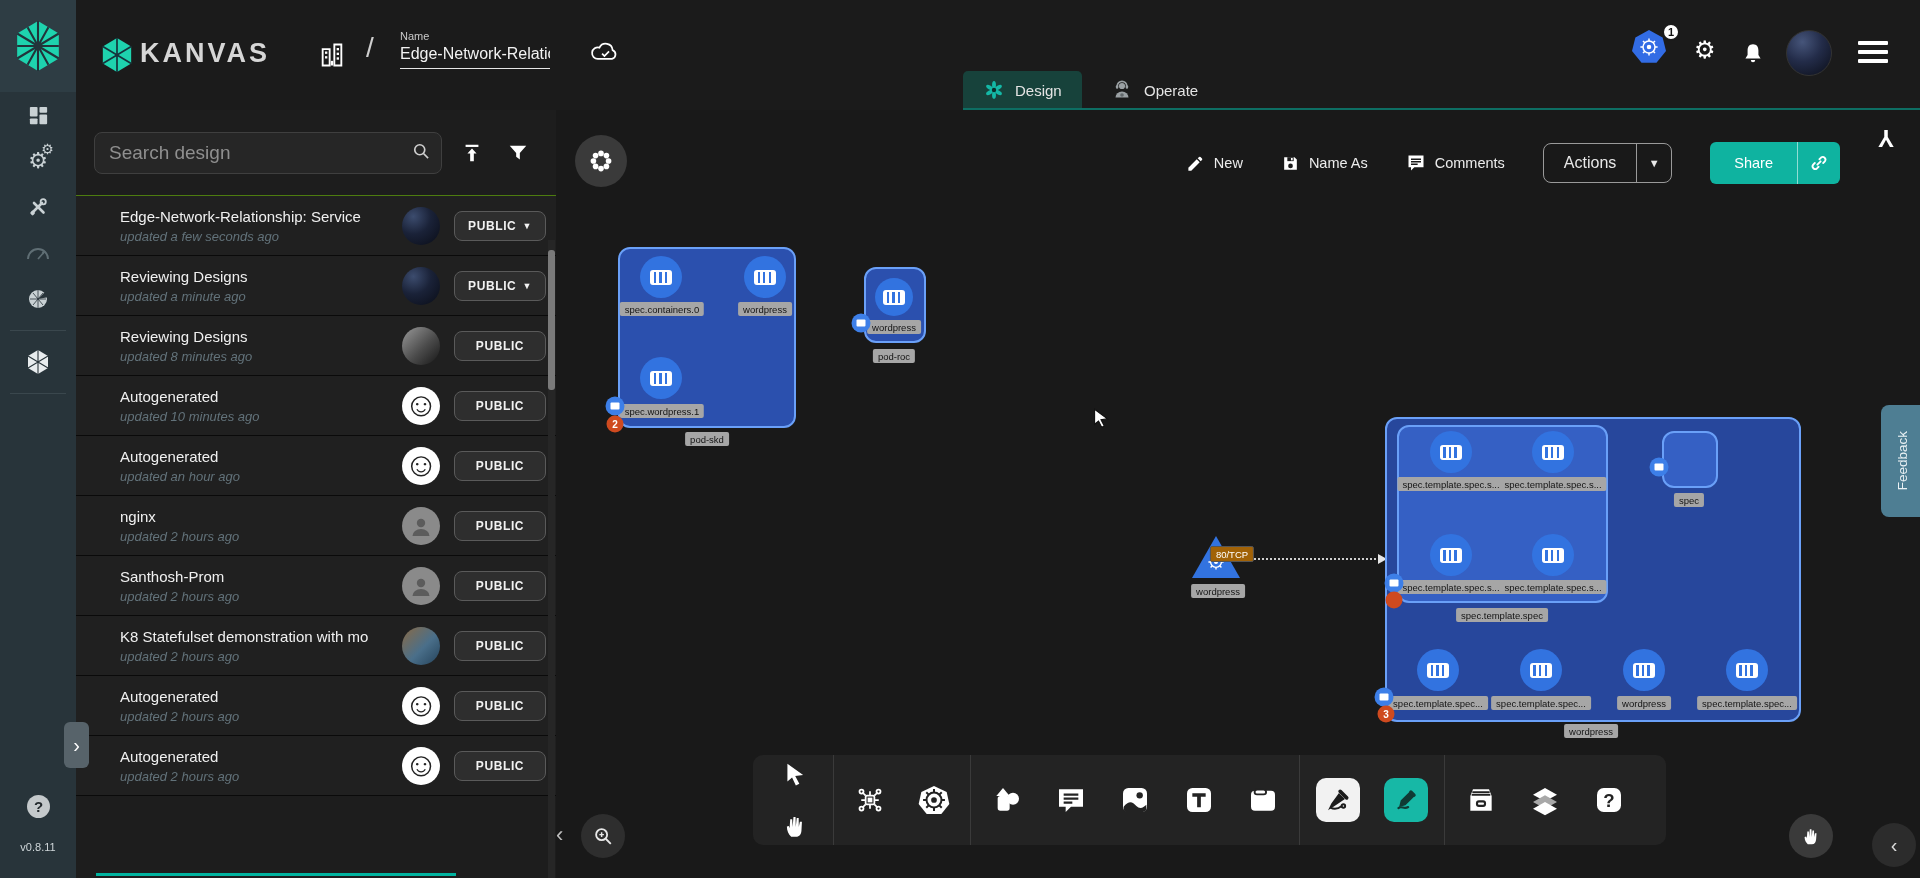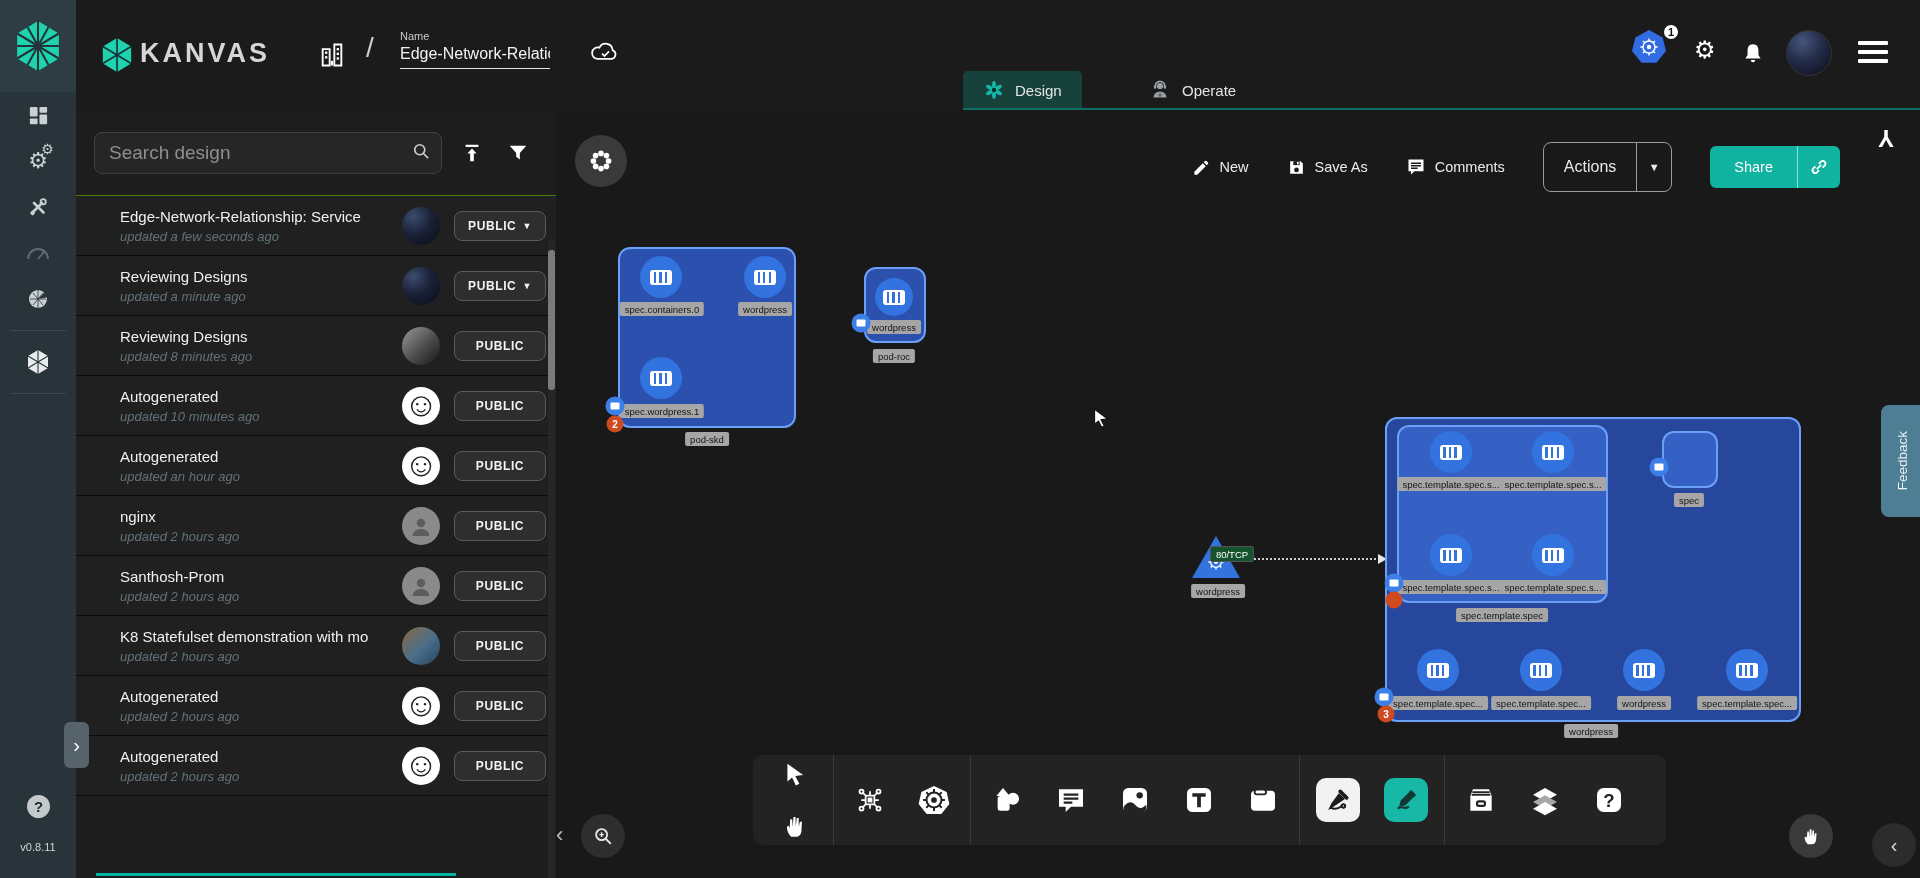--- a/index.html
+++ b/index.html
@@ -34,7 +34,7 @@
   .tab { position:absolute; top:71px; height:38px; display:flex; align-items:center; gap:10px;
     padding:0 20px; font-size:15px; color:#e4e4e4; border-radius:5px 5px 0 0; }
   #tab-design { left:963px; background:#17423b; }
-  #tab-operate { left:1128px; }
+  #tab-operate { left:1090px; }
   #tab-underline { position:absolute; left:963px; right:0; top:108px; height:2px; background:#0d6e63; }
 
   

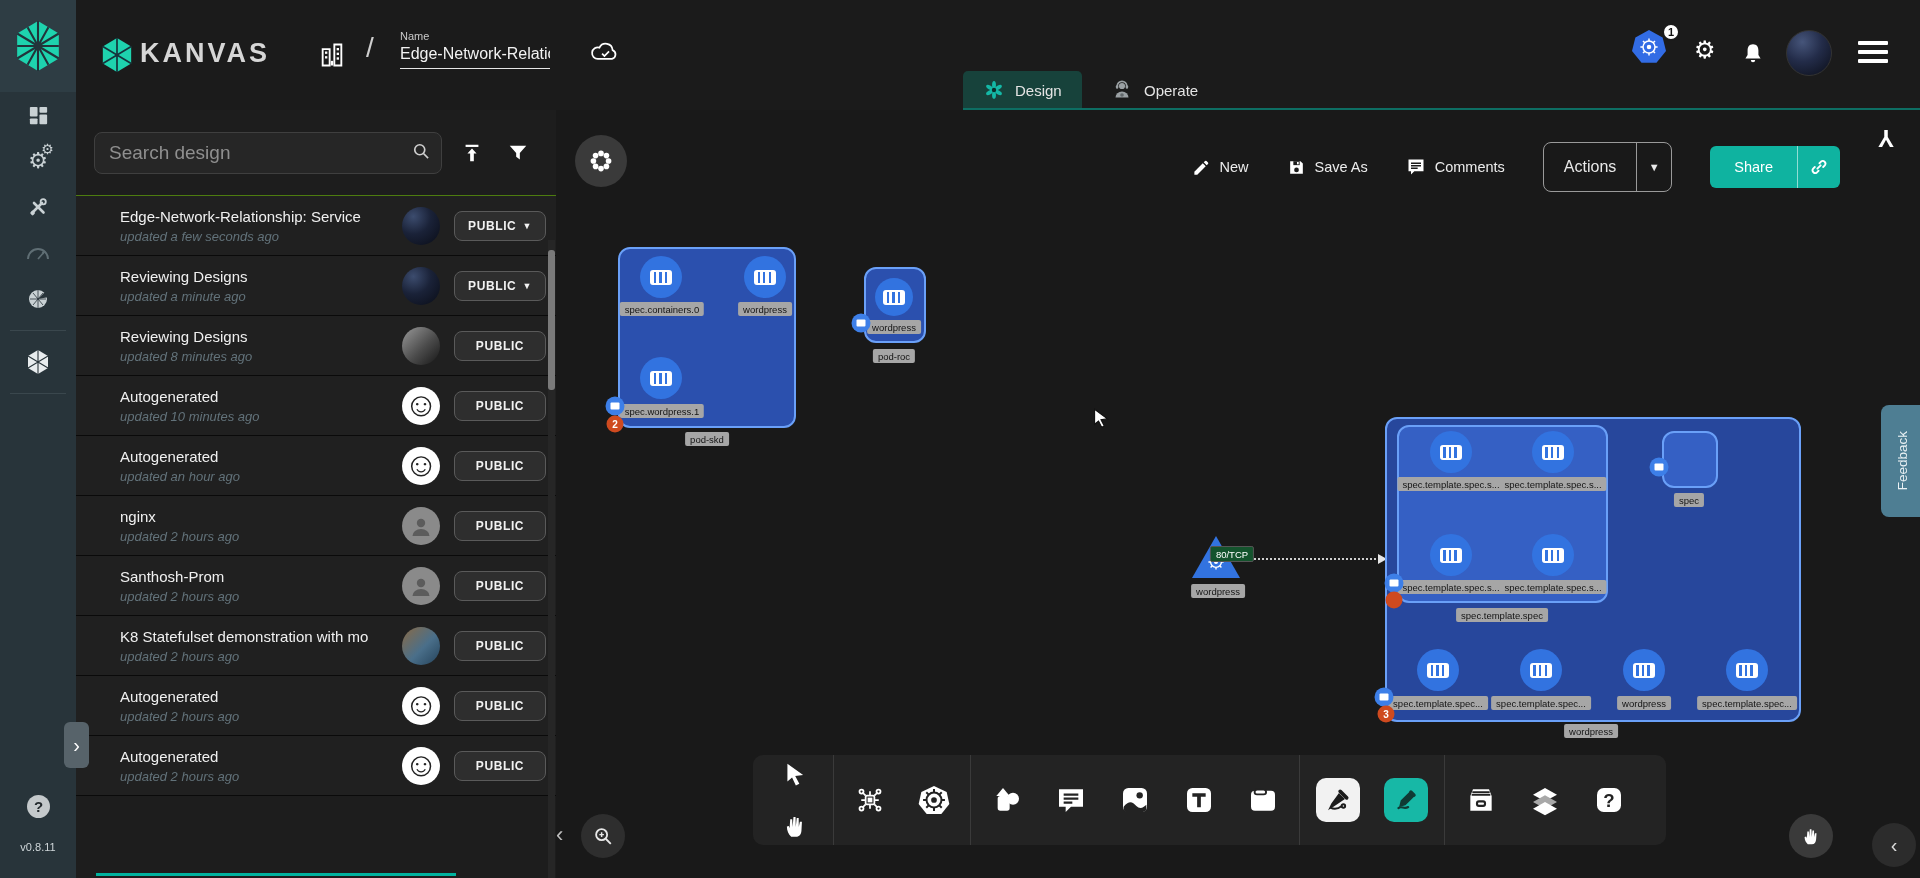--- a/index.html
+++ b/index.html
@@ -505,7 +505,7 @@
           <rect x="12.6" y="5" width="2.2" height="3" fill="#fff"></rect>
           <circle cx="12" cy="15" r="3" fill="#1b1b1b"></circle>
         </svg>
-      <span>Save As</span>
+      <span>Name As</span>
     </div>
     <div class="ttool">
       <svg width="20" height="20" viewBox="0 0 24 24" fill="#fff">

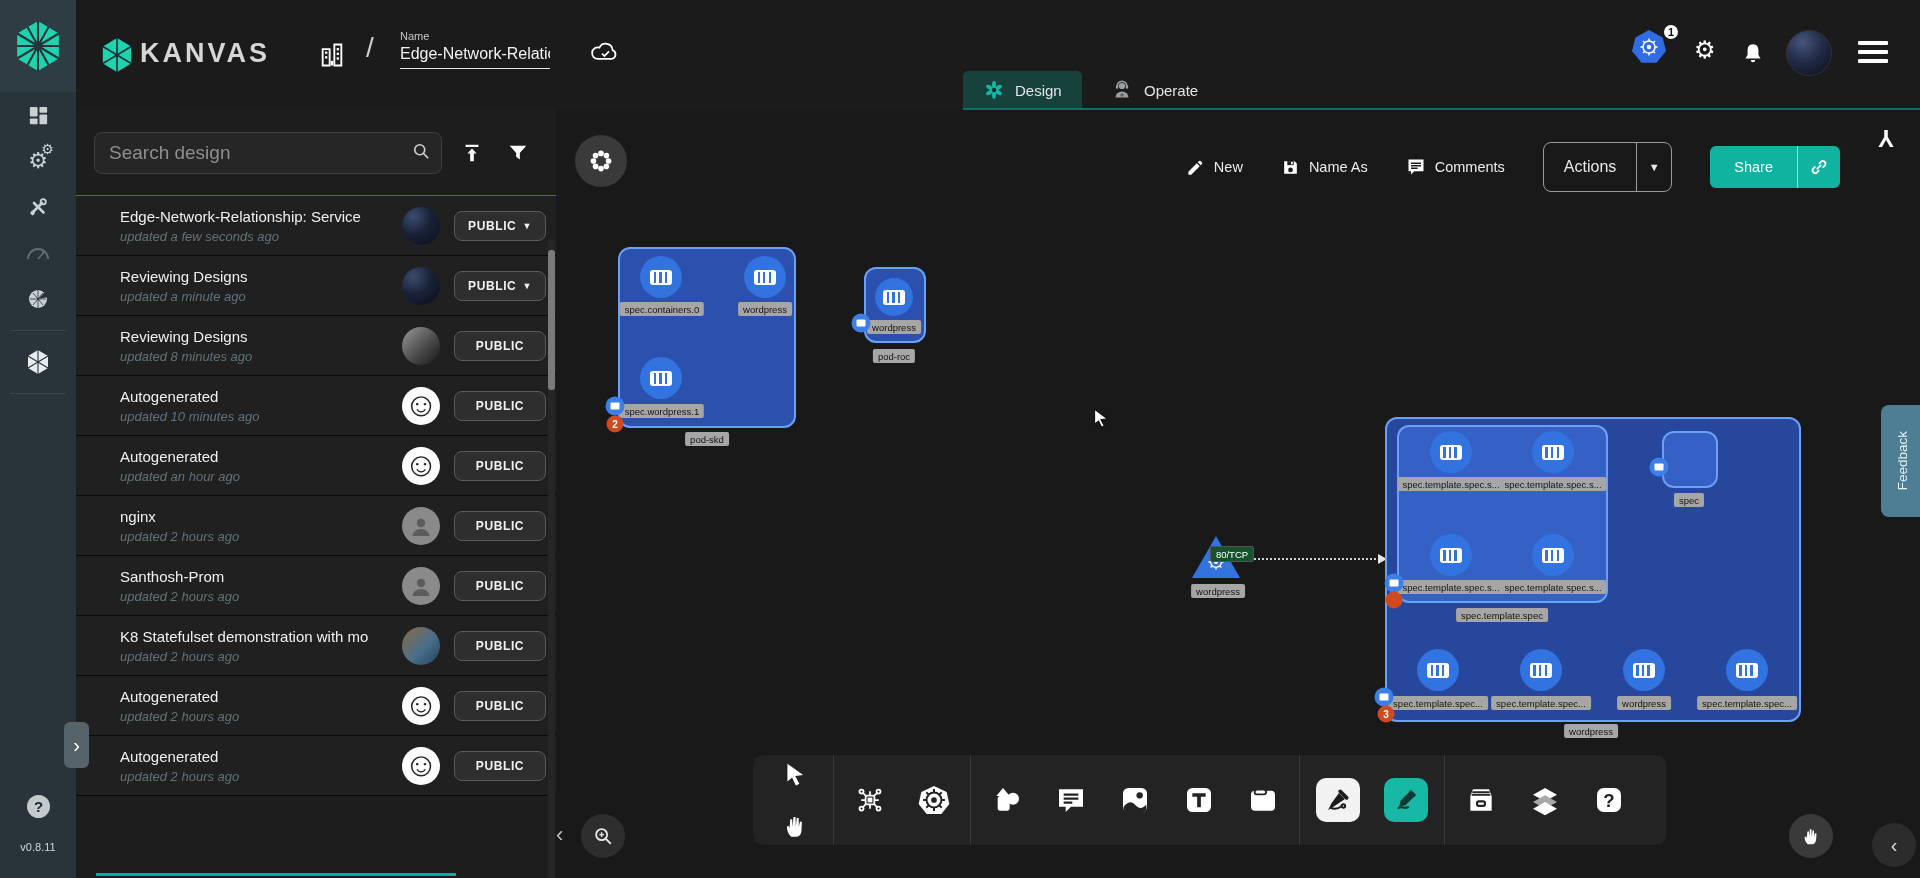--- a/index.html
+++ b/index.html
@@ -87,7 +87,7 @@
     display:flex; align-items:center; justify-content:center; }
   #top-tools { right:80px; top:32px; display:flex; align-items:center; gap:38px; }
   .ttool { display:flex; align-items:center; gap:9px; font-size:14.5px; color:#ececec; }
-  #actions-btn { display:flex; height:50px; border:1px solid #9a9a9a; border-radius:8px; overflow:hidden; align-items:stretch; }
+  #actions-btn { display:flex; height:40px; border:1px solid #9a9a9a; border-radius:8px; overflow:hidden; align-items:stretch; }
   #actions-btn .lbl { padding:0 20px; display:flex; align-items:center; font-size:16px; }
   #actions-btn .sep { width:1px; background:#9a9a9a; }
   #actions-btn .car { width:34px; display:flex; align-items:center; justify-content:center; font-size:11px; }

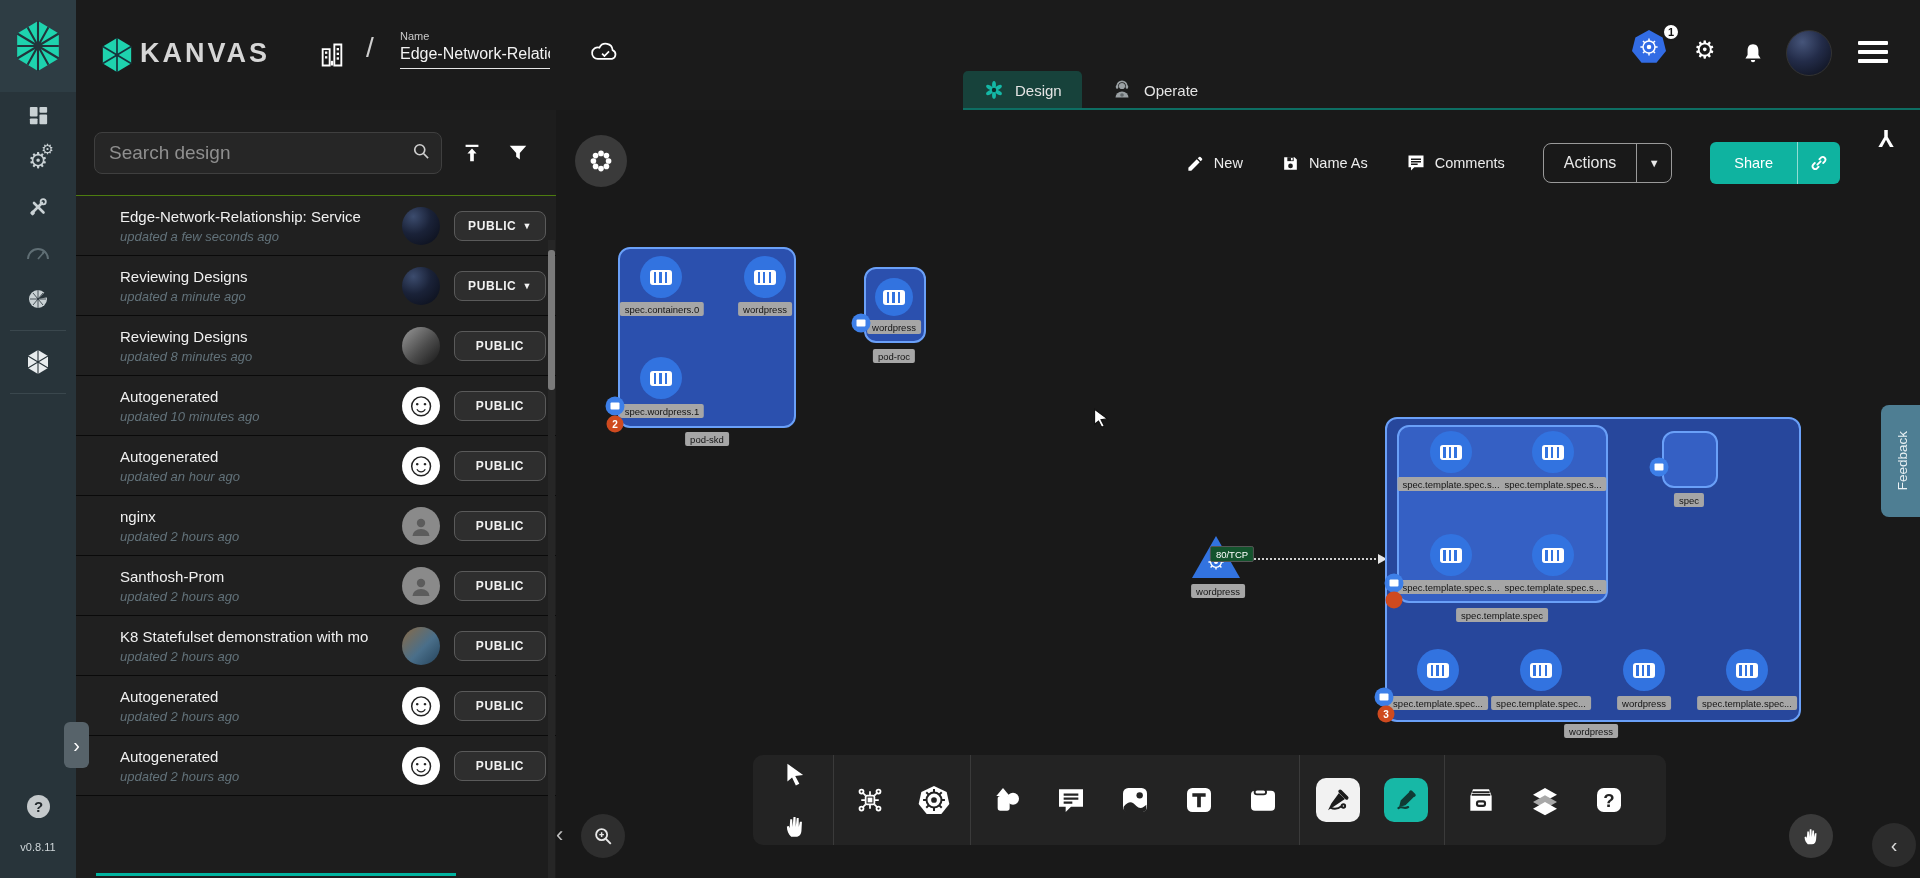--- a/index.html
+++ b/index.html
@@ -106,7 +106,7 @@
     background:repeating-linear-gradient(90deg,#fff 0 1.5px,#3273e0 1.5px 4px,#fff 4px 5.5px); background-color:#fff; }
   .chip { position:absolute; transform:translate(-50%,-50%); background:#a6a6a6; color:#141414; font-size:9.5px;
     padding:1.5px 5px; border-radius:2px; white-space:nowrap; z-index:6; }
-  .chip.dark { background:#14532d; color:#fff; border:1px solid #555; }
+  .chip.dark { background:#a16207; color:#fff; border:1px solid #555; }
   .badge-pod { position:absolute; width:19px; height:19px; border-radius:50%; background:#3d7fe8; transform:translate(-50%,-50%);
     display:flex; align-items:center; justify-content:center; z-index:7; }
   .badge-pod i { width:9px; height:7px; background:#fff; border-radius:1px; display:block; }

